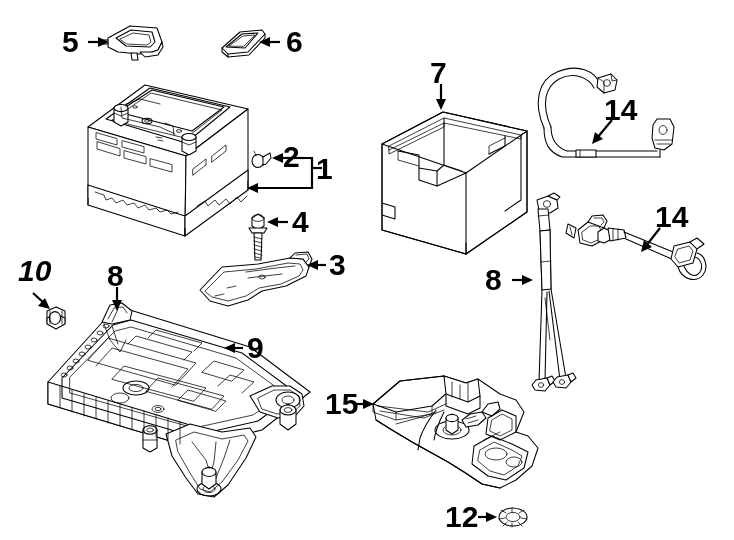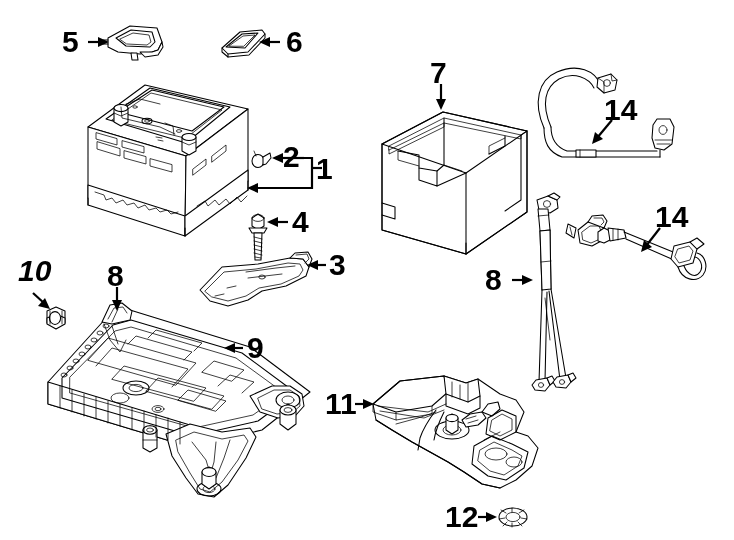--- a/index.html
+++ b/index.html
@@ -519,7 +519,7 @@
   <div class="callout" style="left:107px; top:261px;">8</div>
   <div class="callout" style="left:247px; top:333px;">9</div>
   <div class="callout" style="left:18px;  top:256px;font-style:italic;">10</div>
-  <div class="callout" style="left:325px; top:389px;">11</div>
+  <div class="callout" style="left:325px; top:389px;">15</div>
   <div class="callout" style="left:445px; top:502px;text-align:right;">12</div>
   <div class="callout" style="left:485px; top:265px;">8</div>
   <div class="callout" style="left:655px; top:202px;">14</div>

